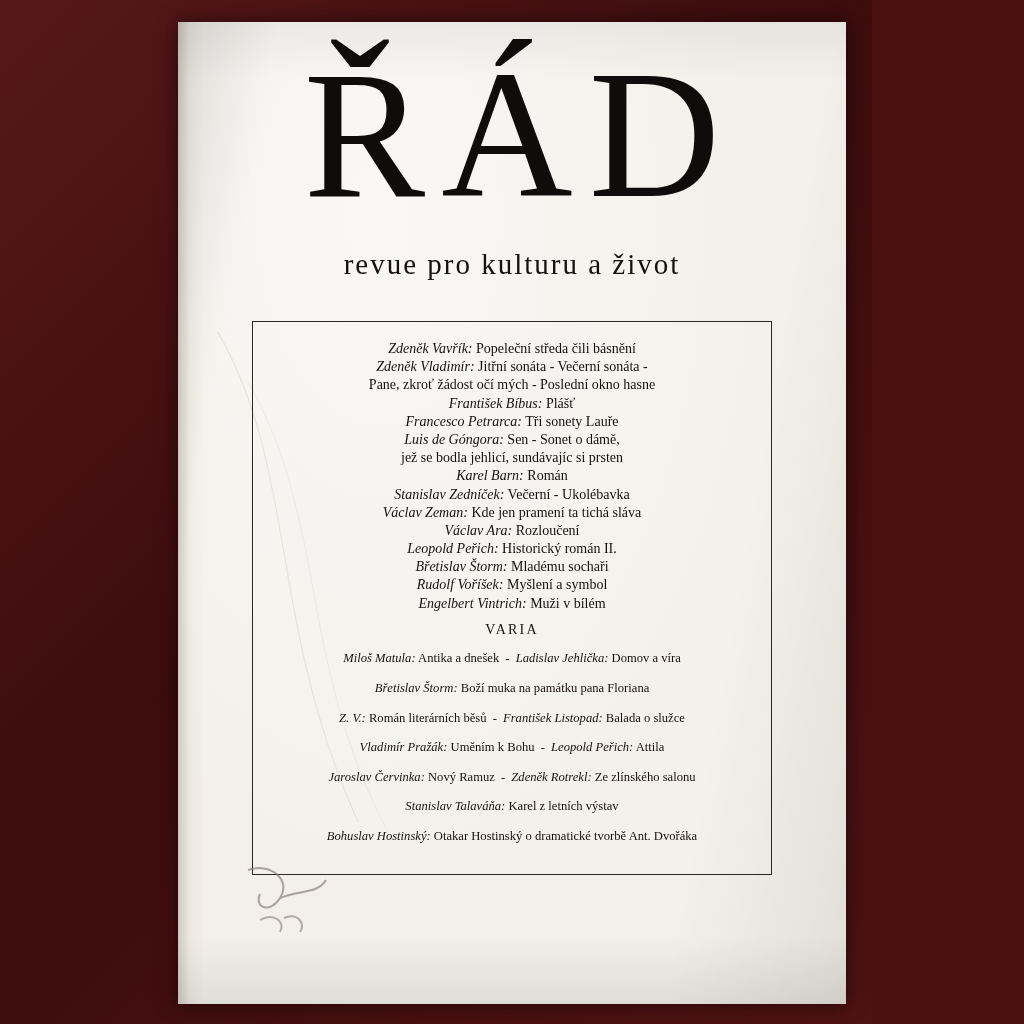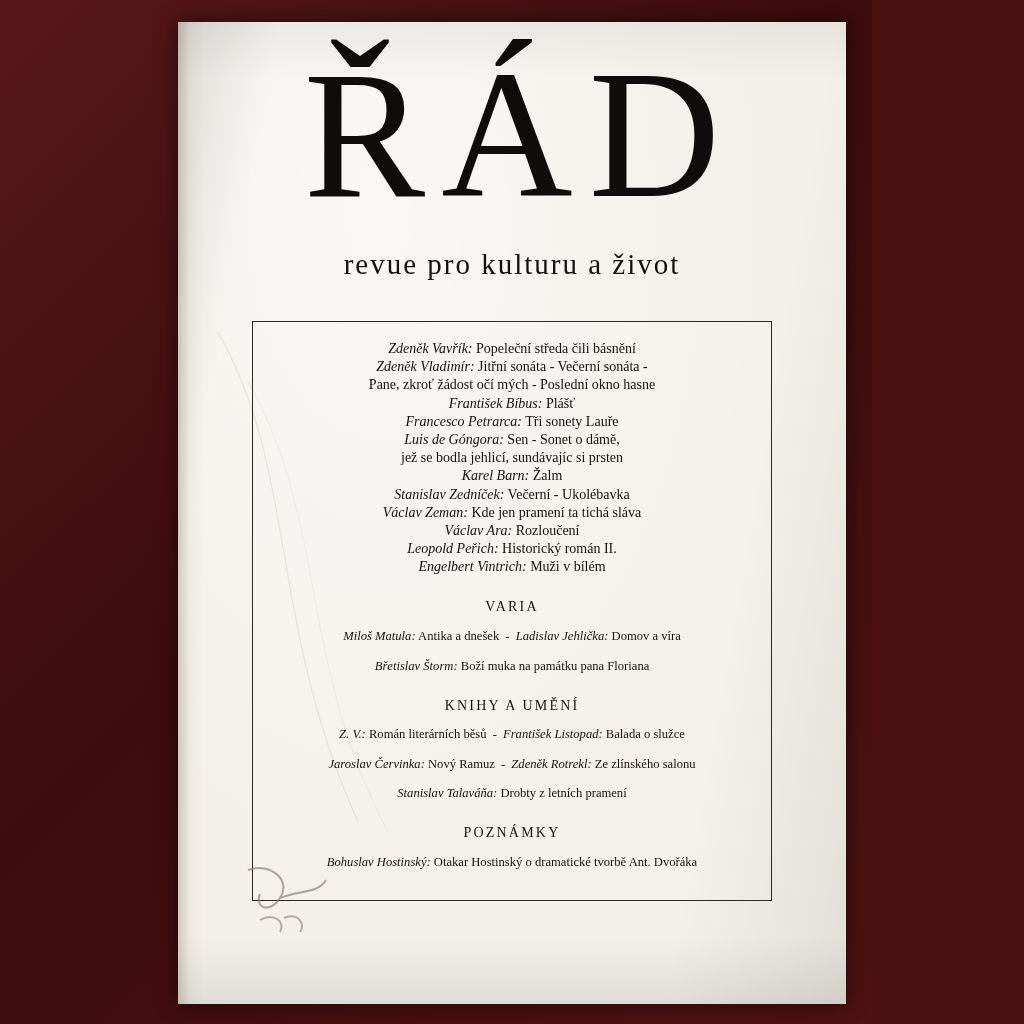--- a/index.html
+++ b/index.html
@@ -165,7 +165,7 @@
           <p class="toc-line"><span class="au">Francesco Petrarca:</span> <span>Tři sonety Lauře</span></p>
           <p class="toc-line"><span class="au">Luis de Góngora:</span> <span>Sen - Sonet o dámě,</span></p>
           <p class="toc-line"><span>jež se bodla jehlicí, sundávajíc si prsten</span></p>
-          <p class="toc-line"><span class="au">Karel Barn:</span> <span>Žalm</span></p>
+          <p class="toc-line"><span class="au">Karel Barn:</span> <span>Román</span></p>
           <p class="toc-line"><span class="au">Stanislav Zedníček:</span> <span>Večerní - Ukolébavka</span></p>
           <p class="toc-line"><span class="au">Václav Zeman:</span> <span>Kde jen pramení ta tichá sláva</span></p>
           <p class="toc-line"><span class="au">Václav Ara:</span> <span>Rozloučení</span></p>

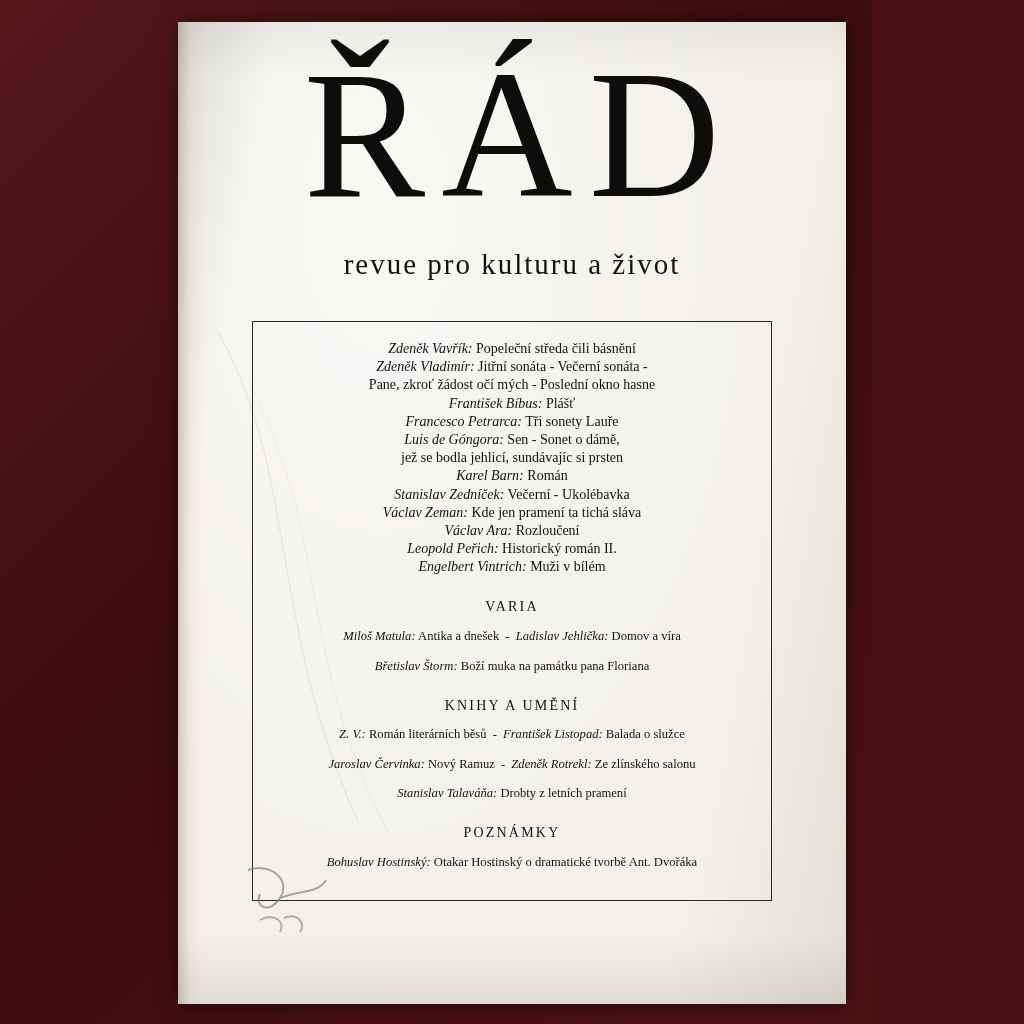--- a/index.html
+++ b/index.html
@@ -170,6 +170,7 @@
           <p class="toc-line"><span class="au">Václav Zeman:</span> <span>Kde jen pramení ta tichá sláva</span></p>
           <p class="toc-line"><span class="au">Václav Ara:</span> <span>Rozloučení</span></p>
           <p class="toc-line"><span class="au">Leopold Peřich:</span> <span>Historický román II.</span></p>
+          <p class="toc-line"><span class="au">Břetislav Štorm:</span> <span>Mladému sochaři</span></p>
           <p class="toc-line"><span class="au">Engelbert Vintrich:</span> <span>Muži v bílém</span></p>
         </div>
 

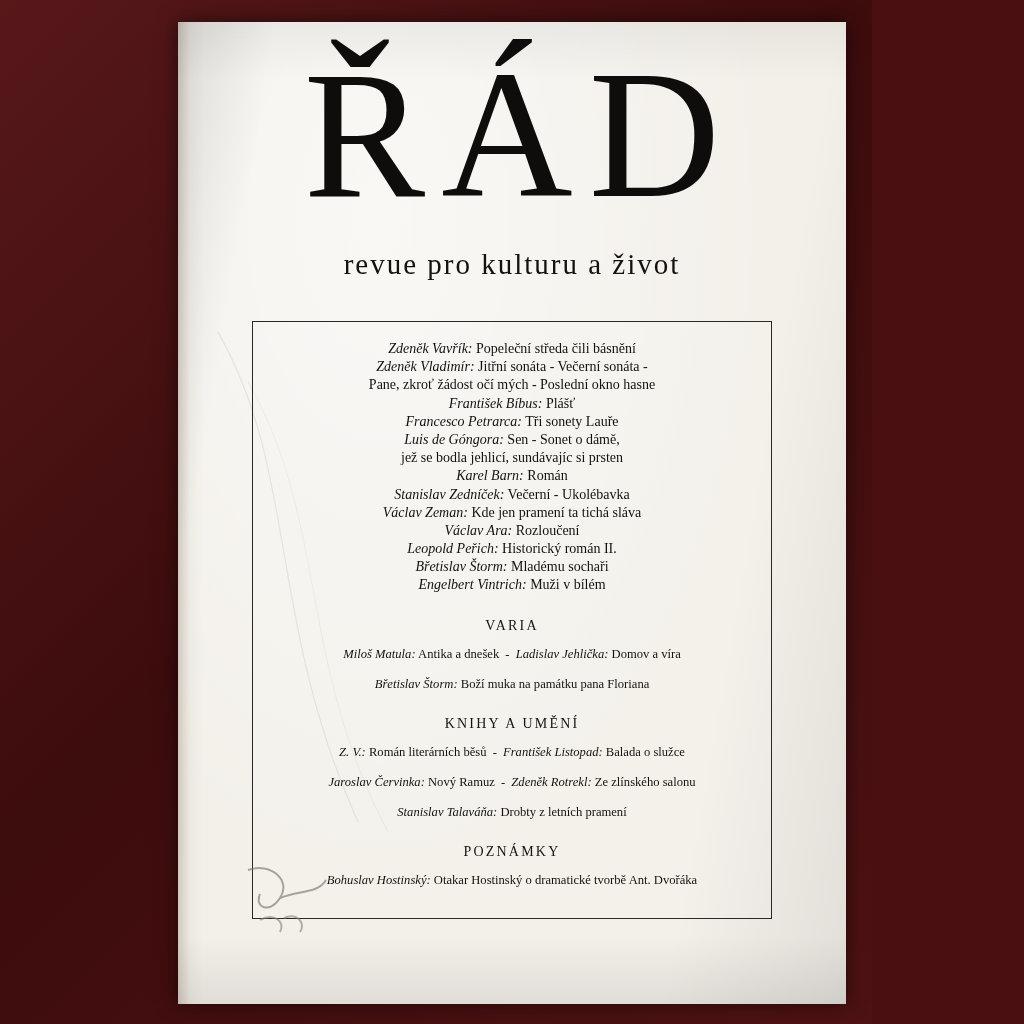--- a/index.html
+++ b/index.html
@@ -171,6 +171,7 @@
           <p class="toc-line"><span class="au">Václav Ara:</span> <span>Rozloučení</span></p>
           <p class="toc-line"><span class="au">Leopold Peřich:</span> <span>Historický román II.</span></p>
           <p class="toc-line"><span class="au">Břetislav Štorm:</span> <span>Mladému sochaři</span></p>
+          <p class="toc-line"><span class="au">Rudolf Voříšek:</span> <span>Myšlení a symbol</span></p>
           <p class="toc-line"><span class="au">Engelbert Vintrich:</span> <span>Muži v bílém</span></p>
         </div>
 

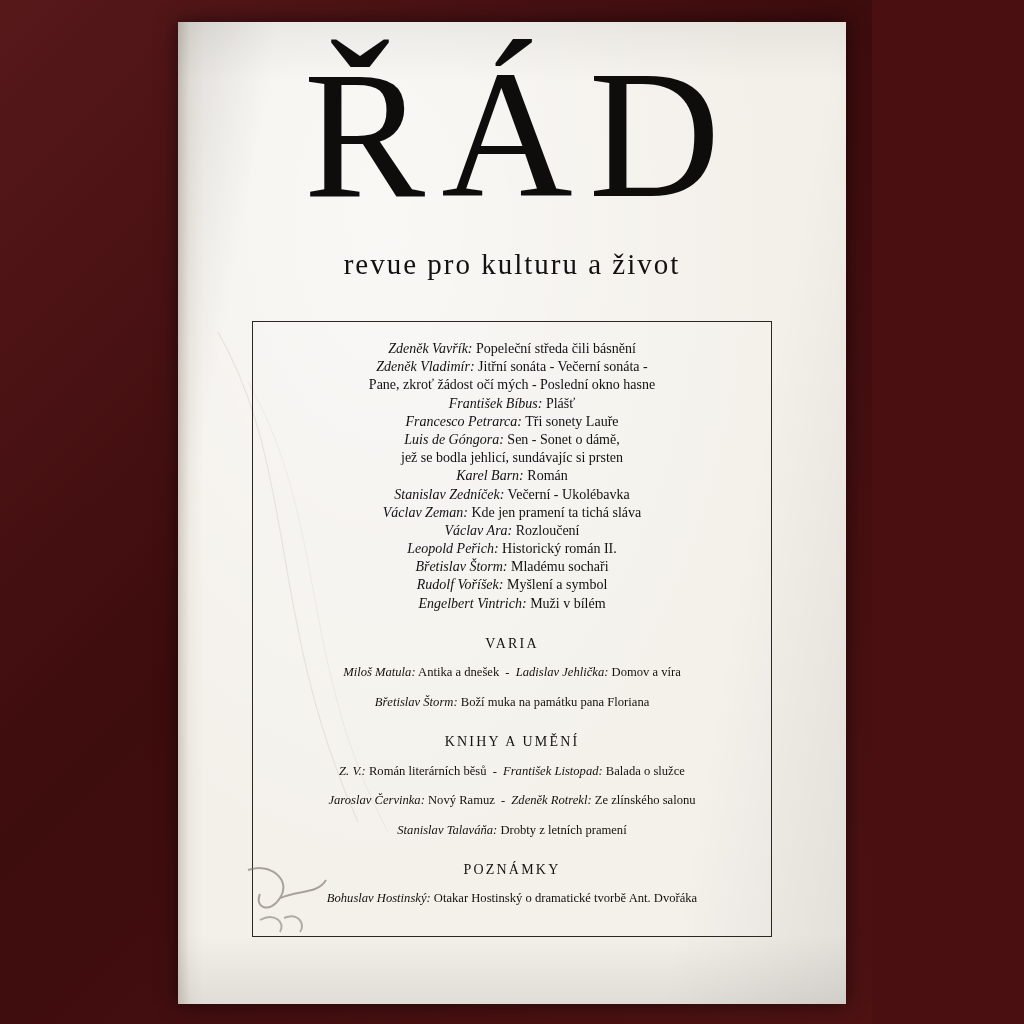--- a/index.html
+++ b/index.html
@@ -97,7 +97,7 @@
     font-style: italic;
   }
   .section-head {
-    margin-top: 23px;
+    margin-top: 9px;
     margin-bottom: 4px;
     font-size: 14px;
     letter-spacing: 2.2px;

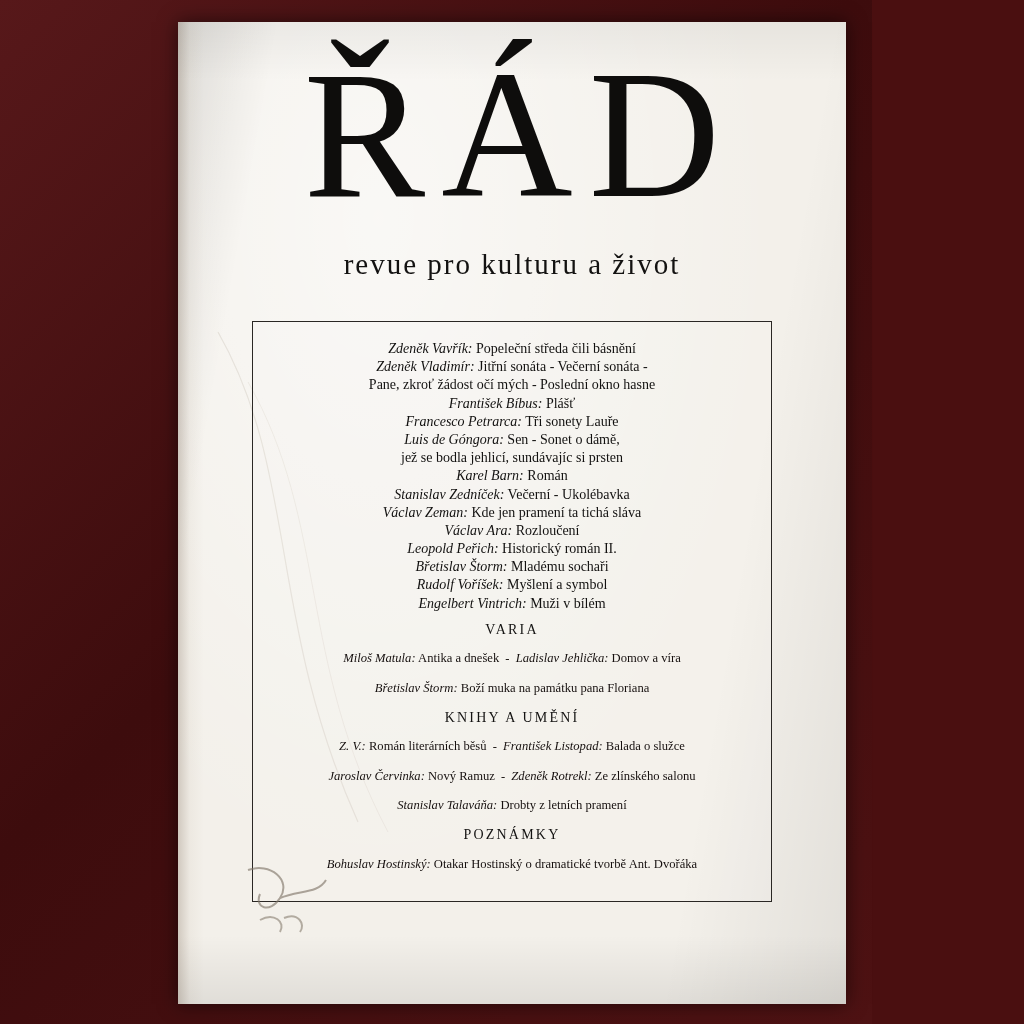--- a/index.html
+++ b/index.html
@@ -188,7 +188,6 @@
           <span>Boží muka na památku pana Floriana</span>
         </p>
 
-        <div class="section-head">KNIHY A UMĚNÍ</div>
         <p class="small-line">
           <span class="au">Z. V.:</span>
           <span>Román literárních běsů</span>

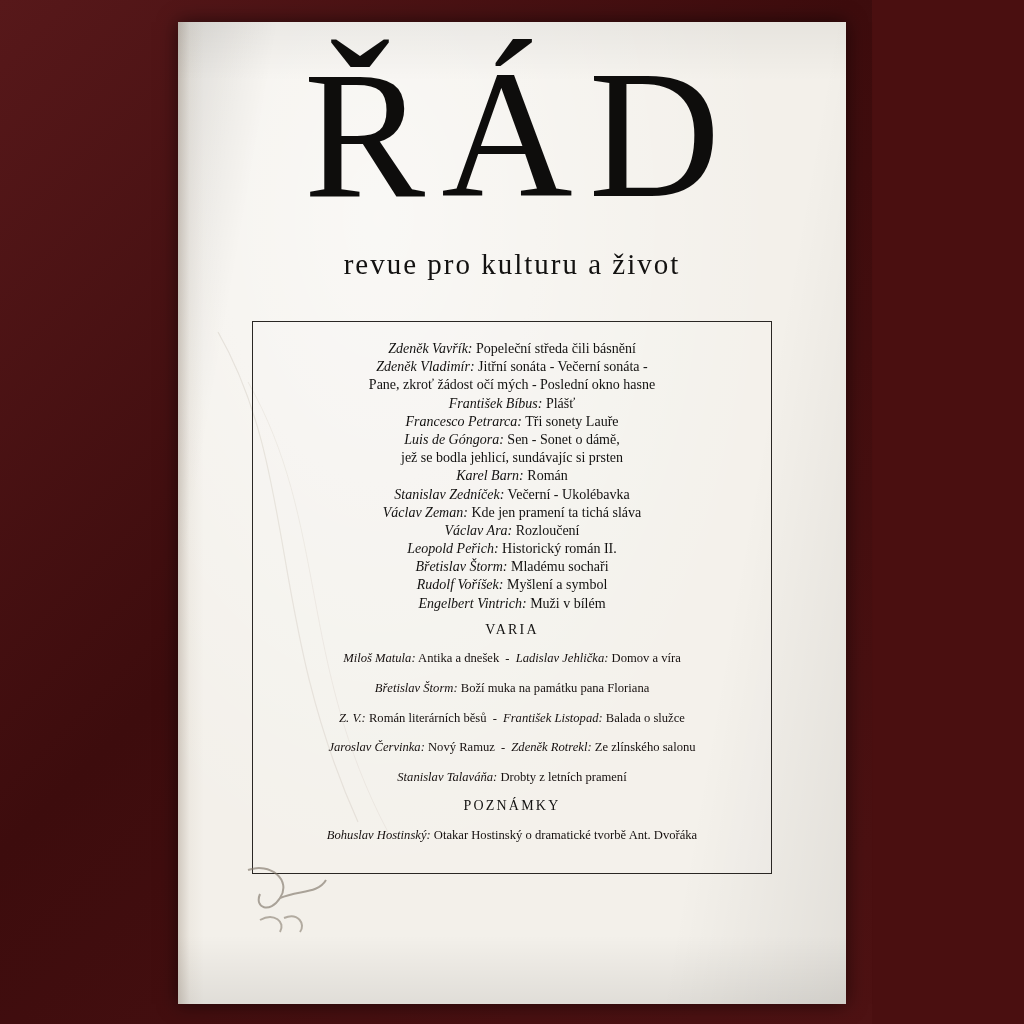--- a/index.html
+++ b/index.html
@@ -196,6 +196,13 @@
           <span>Balada o služce</span>
         </p>
         <p class="small-line">
+          <span class="au">Vladimír Pražák:</span>
+          <span>Uměním k Bohu</span>
+          <span class="sep">-</span>
+          <span class="au">Leopold Peřich:</span>
+          <span>Attila</span>
+        </p>
+        <p class="small-line">
           <span class="au">Jaroslav Červinka:</span>
           <span>Nový Ramuz</span>
           <span class="sep">-</span>

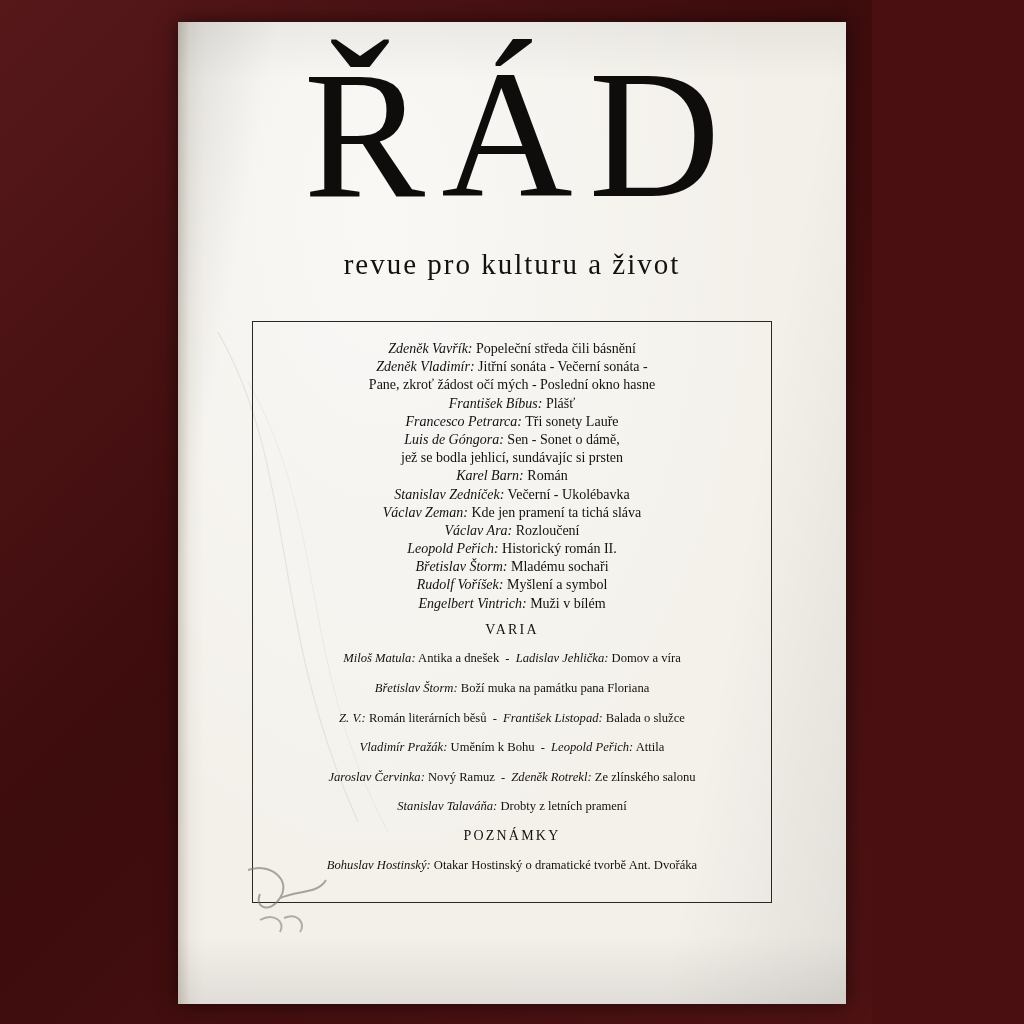--- a/index.html
+++ b/index.html
@@ -211,7 +211,7 @@
         </p>
         <p class="small-line">
           <span class="au">Stanislav Talaváňa:</span>
-          <span>Drobty z letních pramení</span>
+          <span>Karel z letních výstav</span>
         </p>
 
         <div class="section-head">POZNÁMKY</div>

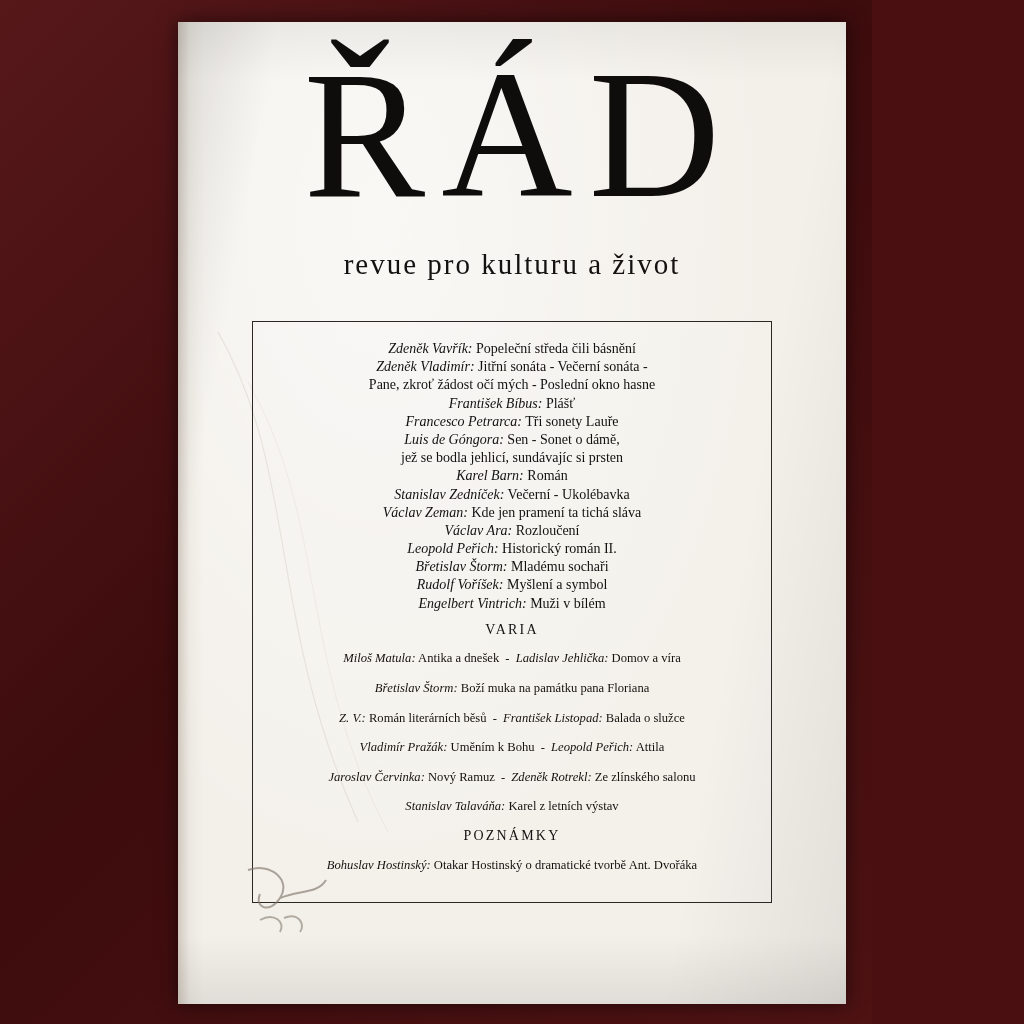--- a/index.html
+++ b/index.html
@@ -214,7 +214,6 @@
           <span>Karel z letních výstav</span>
         </p>
 
-        <div class="section-head">POZNÁMKY</div>
         <p class="small-line">
           <span class="au">Bohuslav Hostinský:</span>
           <span>Otakar Hostinský o dramatické tvorbě Ant. Dvořáka</span>

